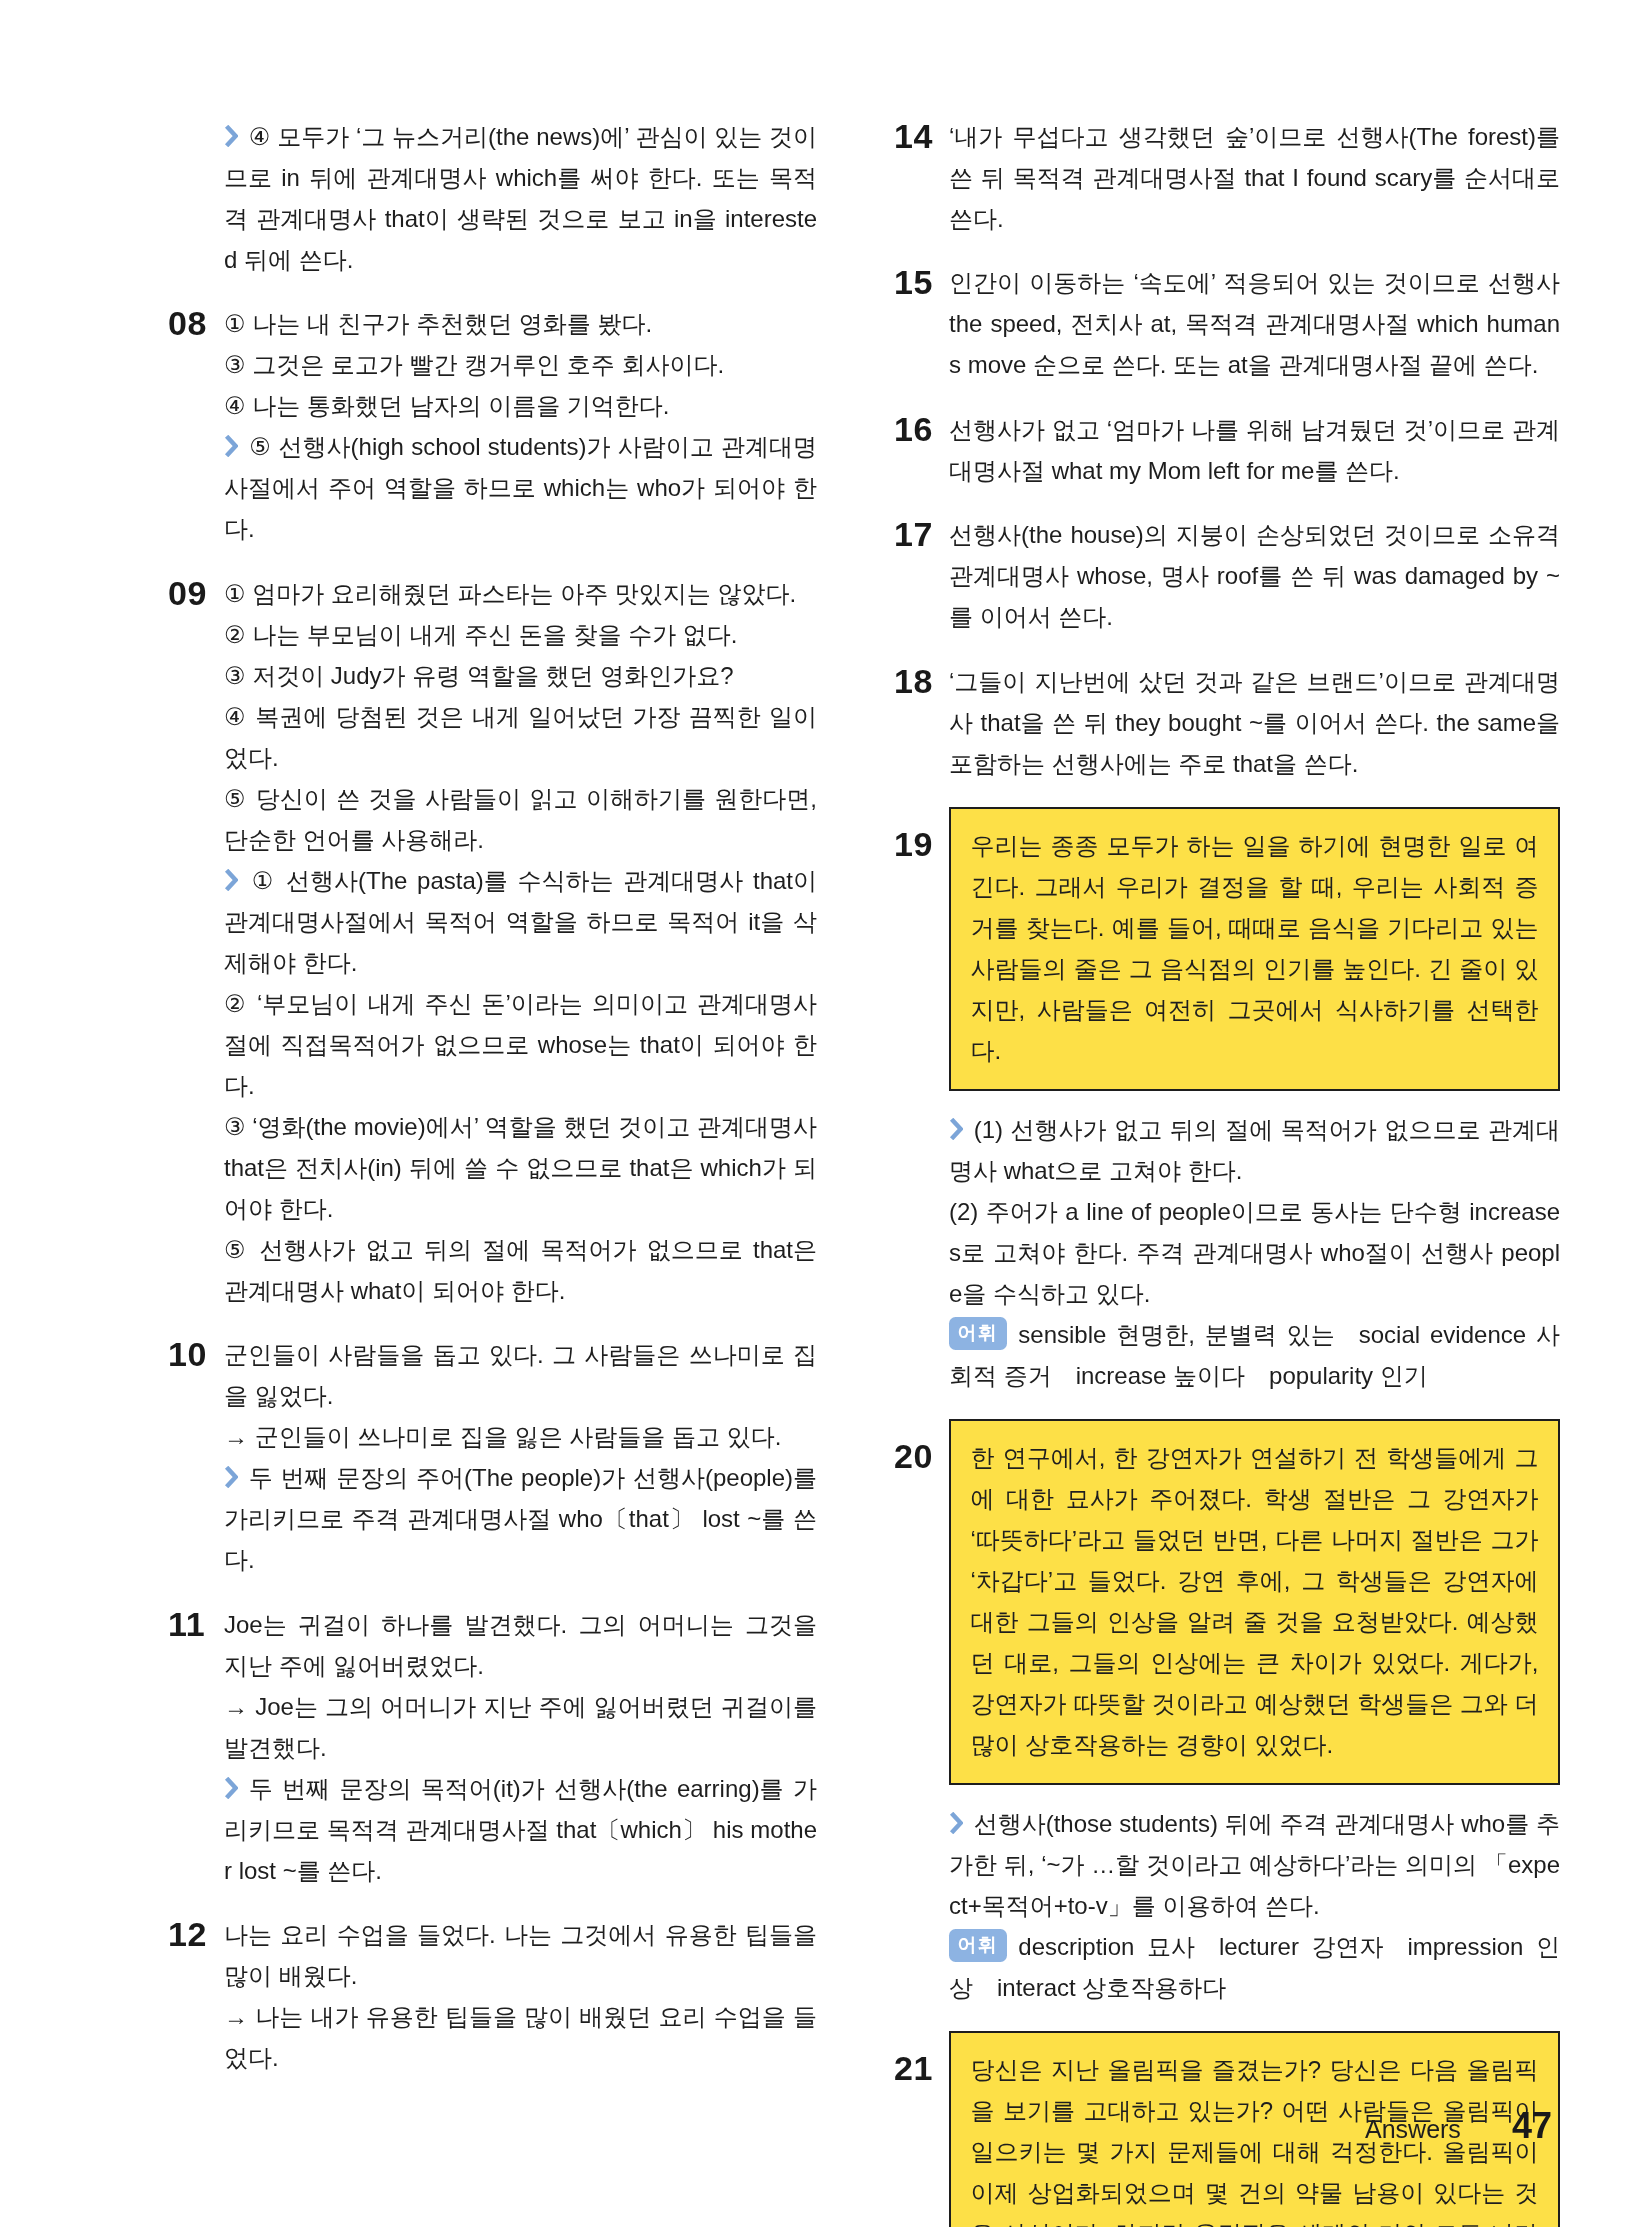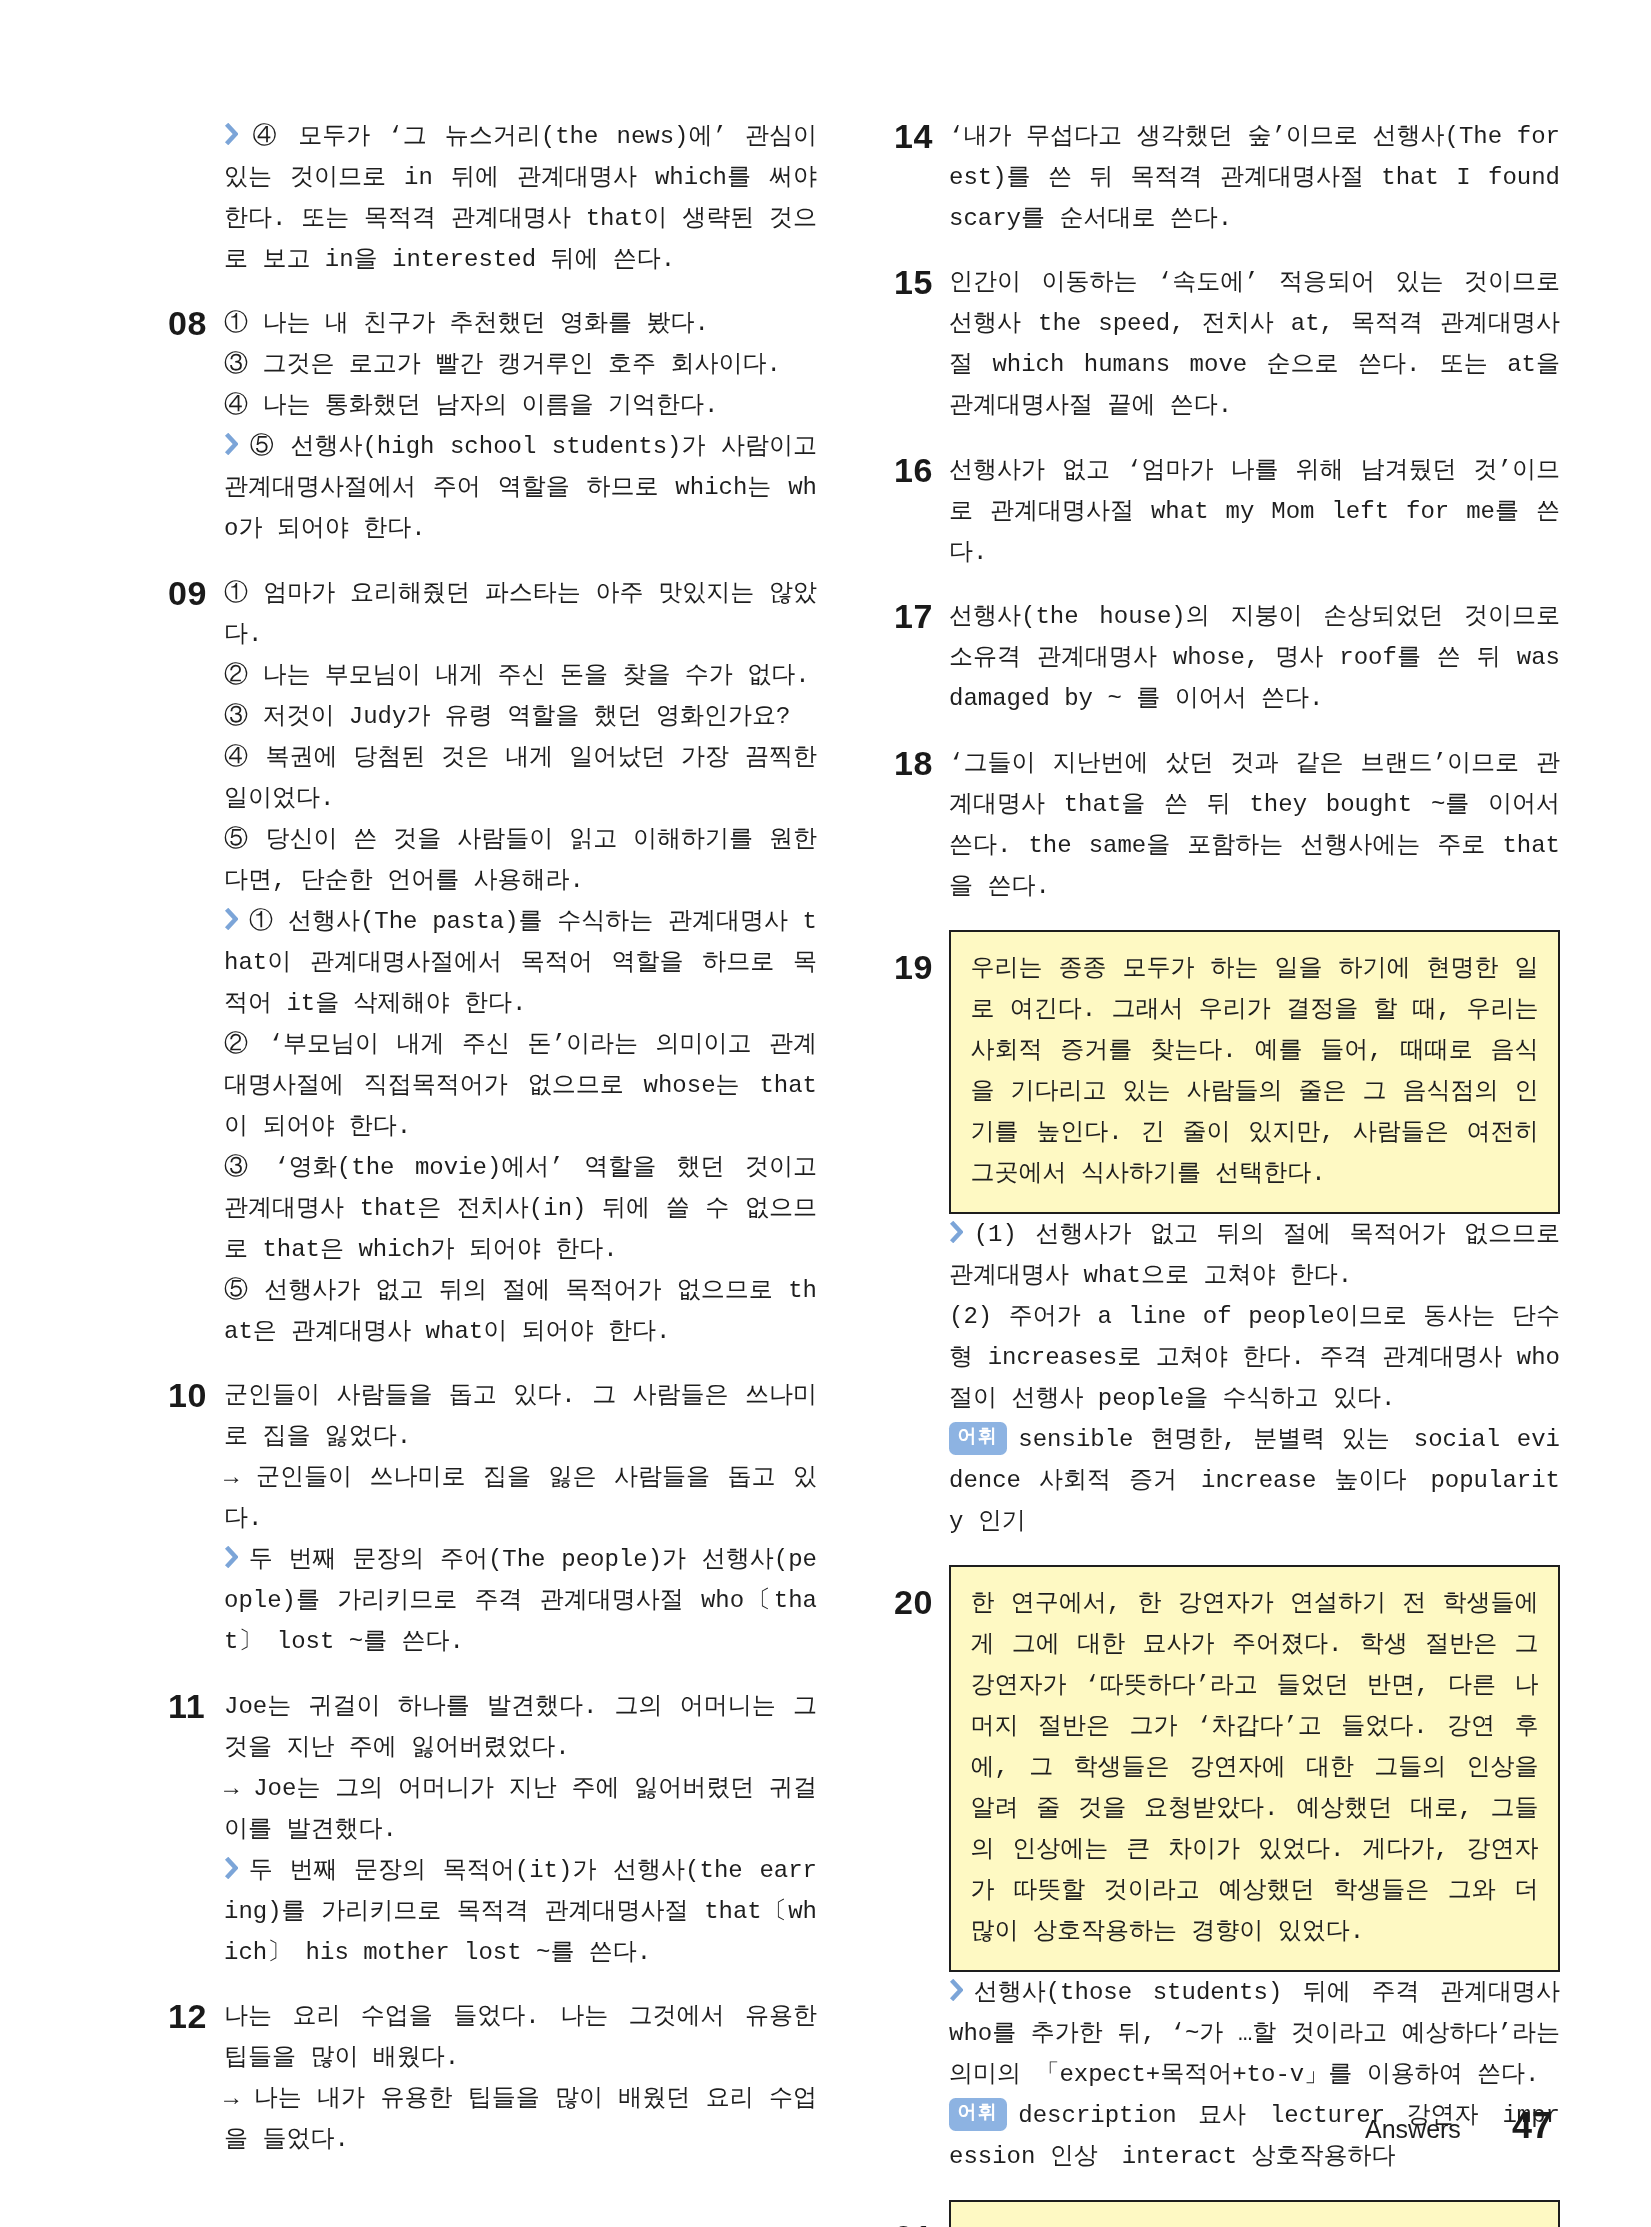--- a/index.html
+++ b/index.html
@@ -23,7 +23,7 @@
   }
   .col-right .item-number { flex:0 0 55px; }
   .item-number.num-box-offset { margin-top:17px; }
-  .item-body { flex:1; min-width:0;font-family:Liberation Mono, monospace; }
+  .item-body { flex:1; min-width:0; }
   .para {
     font-size:24px; line-height:41px; text-align:justify;
     word-break:break-all; white-space:pre-wrap;

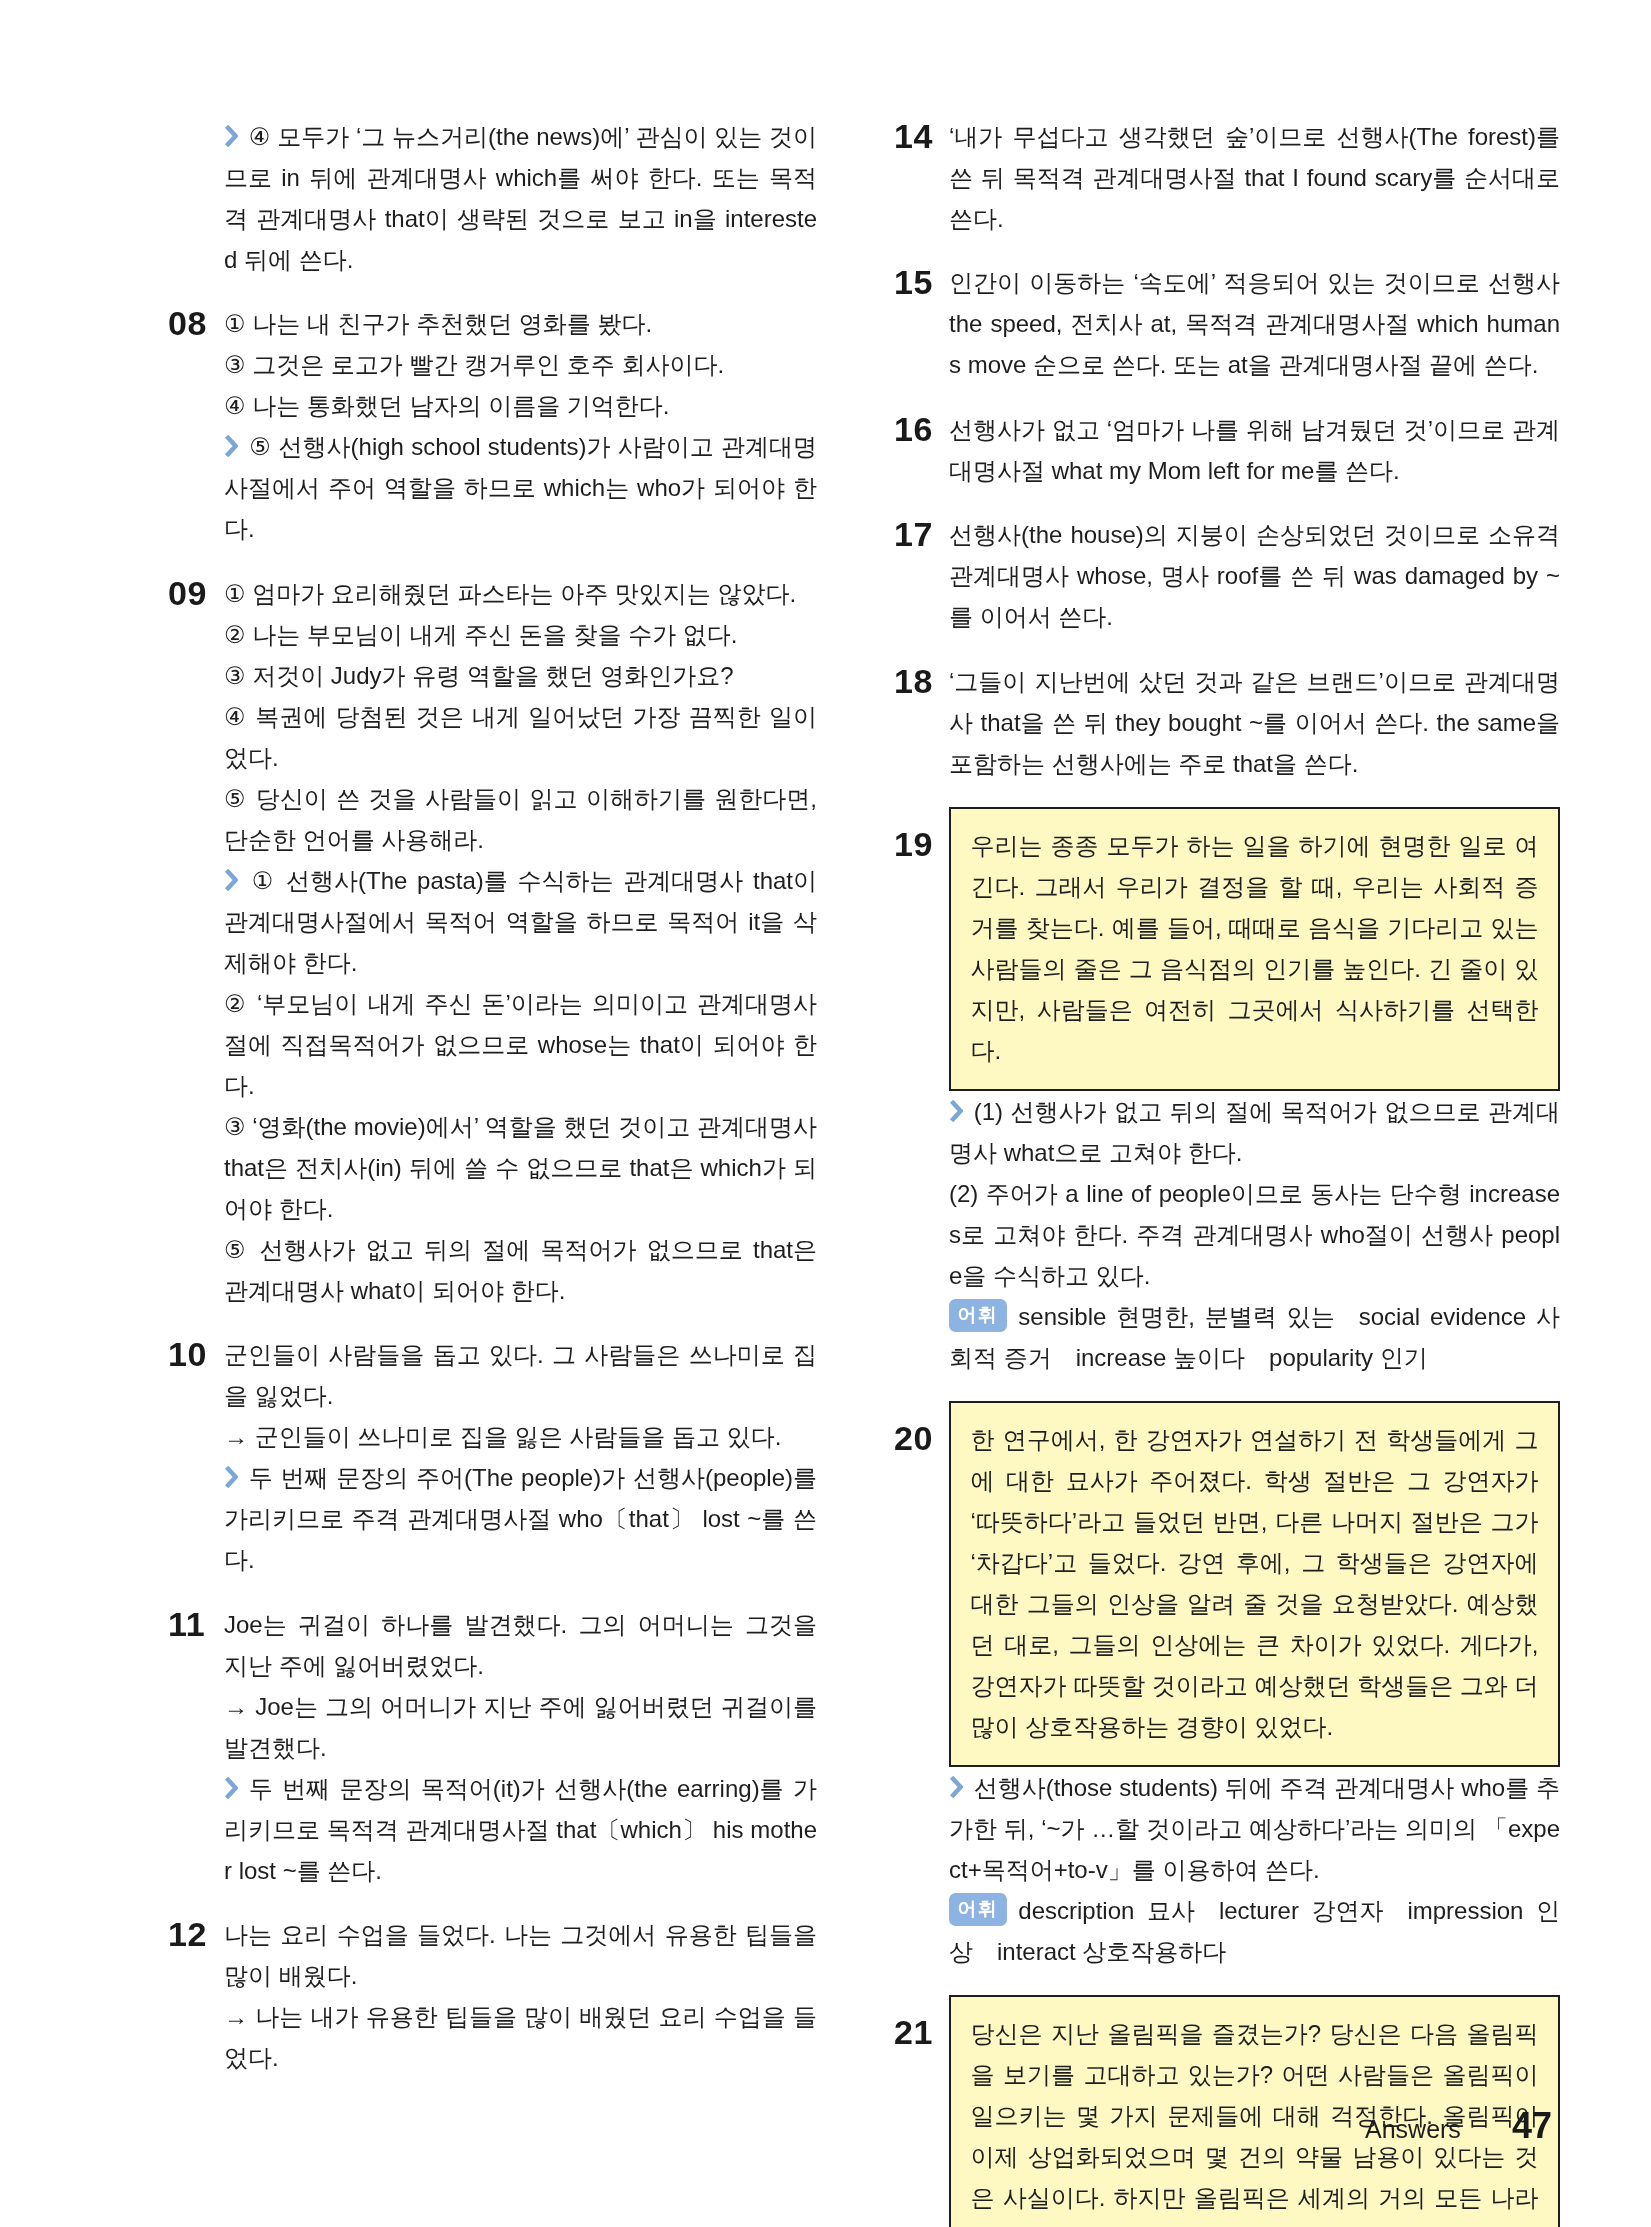--- a/index.html
+++ b/index.html
@@ -34,8 +34,8 @@
     margin-right:10.4px; vertical-align:-2px;
   }
   .passage-box {
-    border:2px solid #701a75; background:#fef9c3;
-    padding:15.6px 19.5px 18px 19.5px; 
+    border:2px solid #701a75; background:#fde047;
+    padding:15.6px 19.5px 18px 19.5px; margin-bottom:18px;
   }
   .vocab-badge {
     display:inline-block; background:#8db3e2; color:#ffffff;

